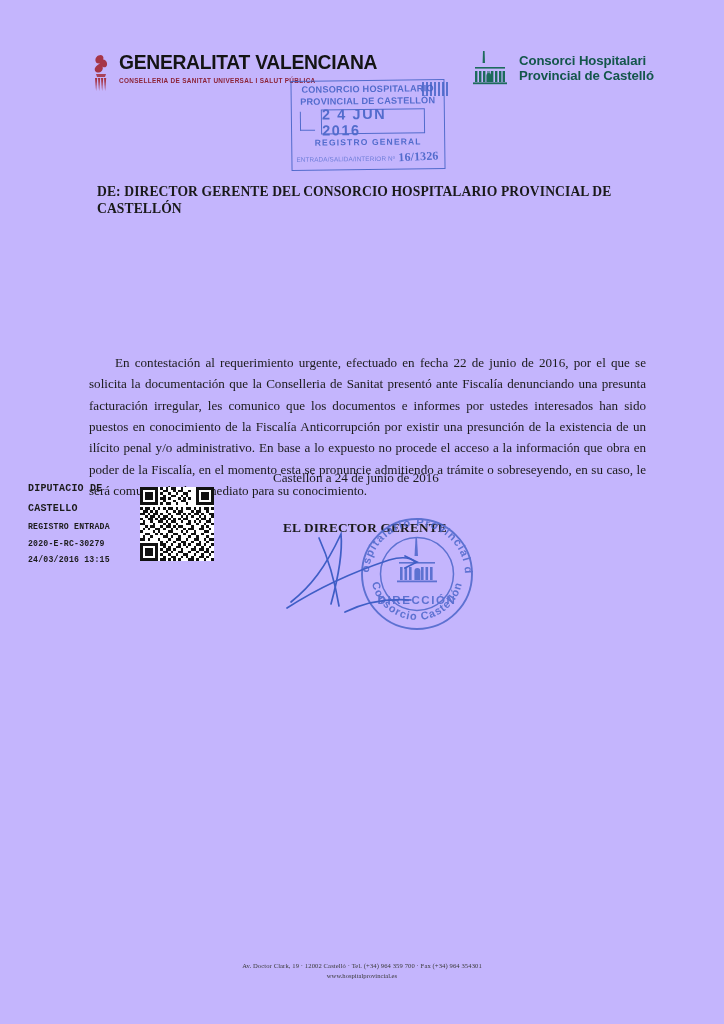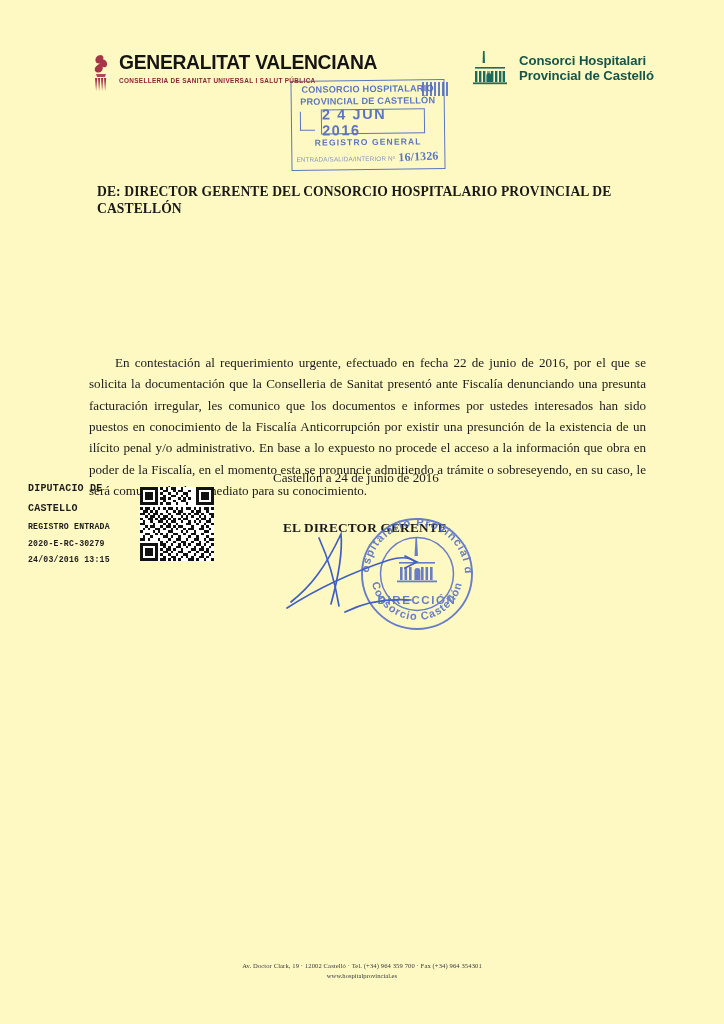--- a/index.html
+++ b/index.html
@@ -18,7 +18,7 @@
   .page {
     position: absolute;
     inset: 0;
-    background: #fef9c3;
+    background: #c4b5fd;
   }
 
   

